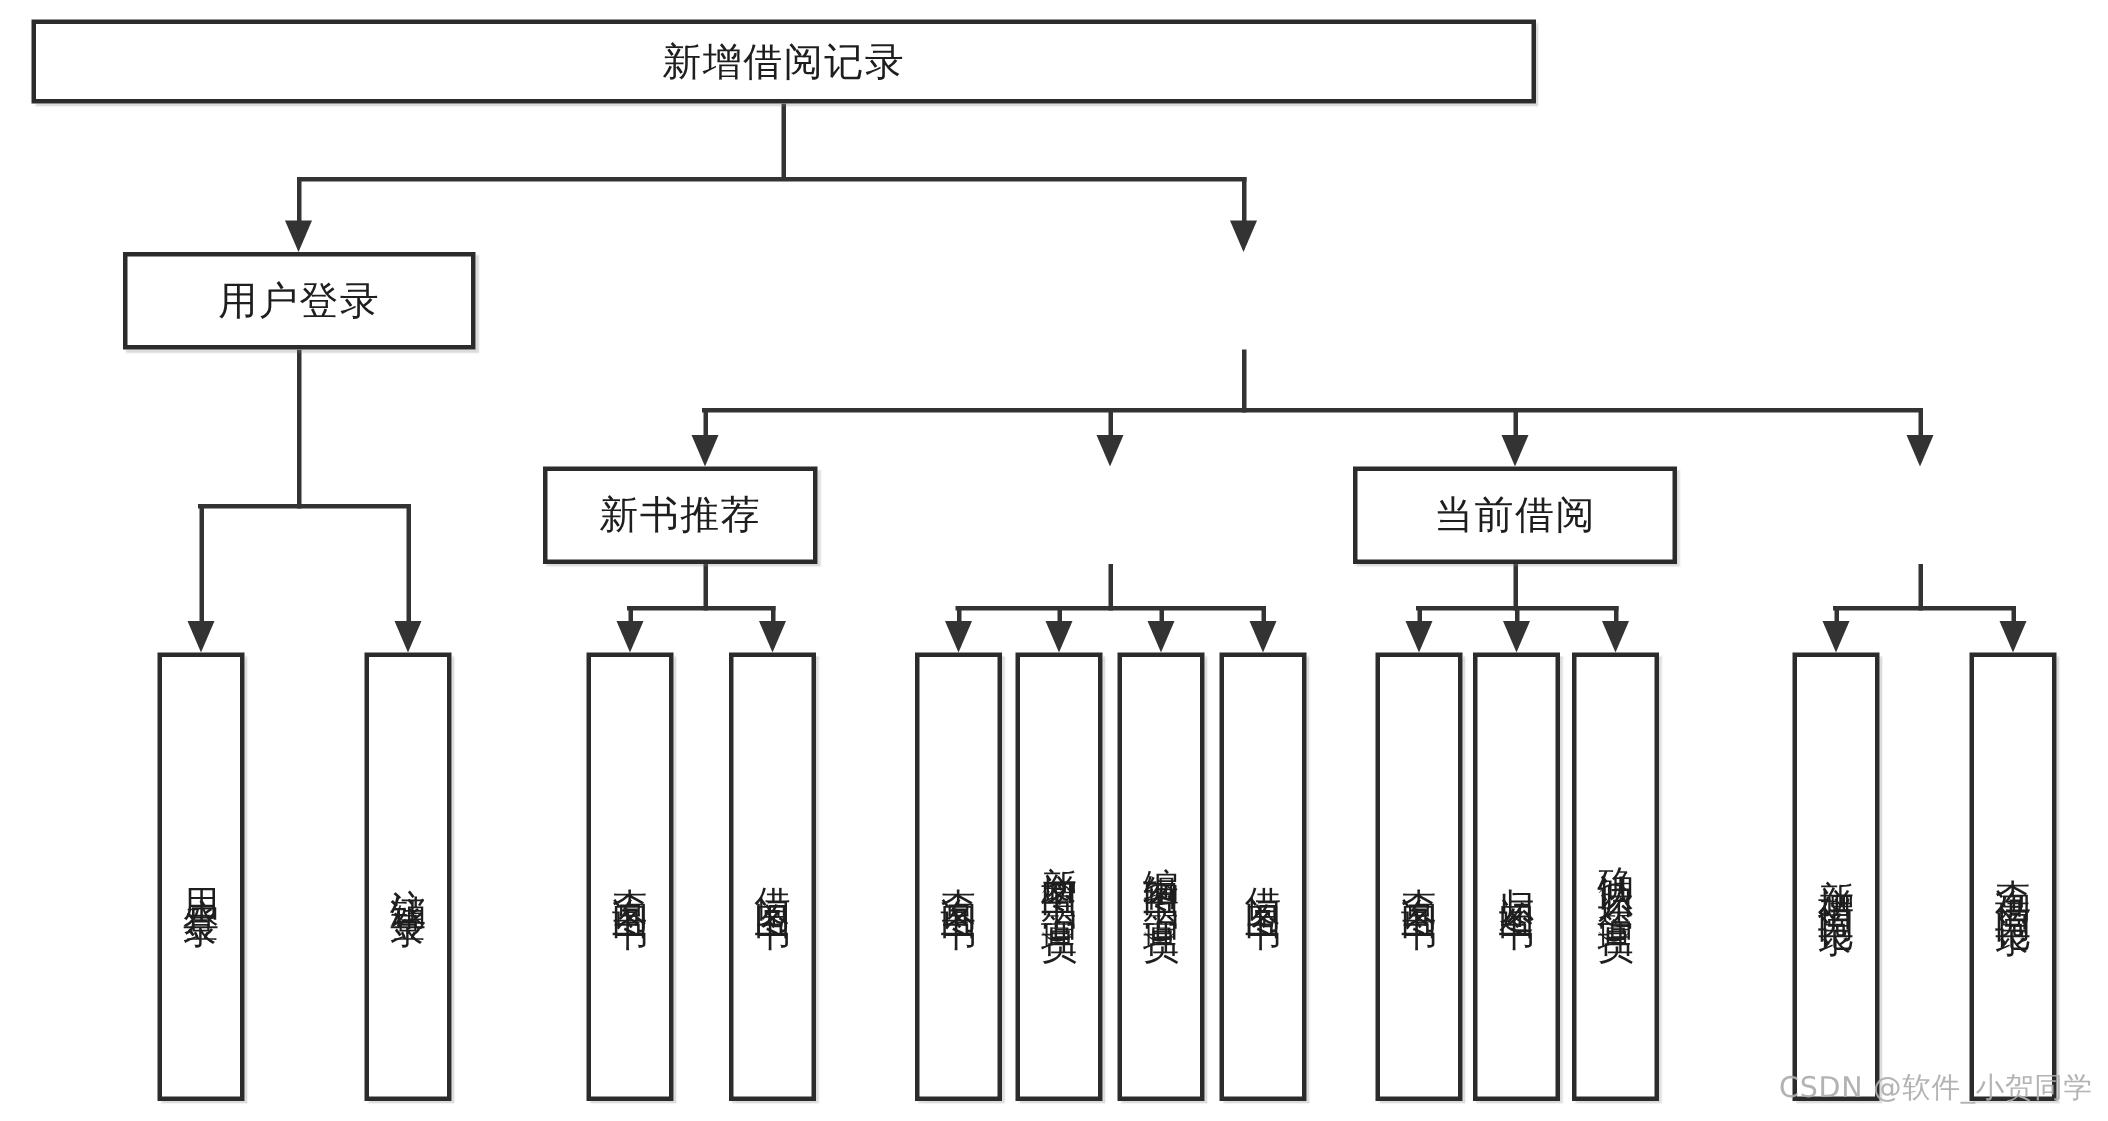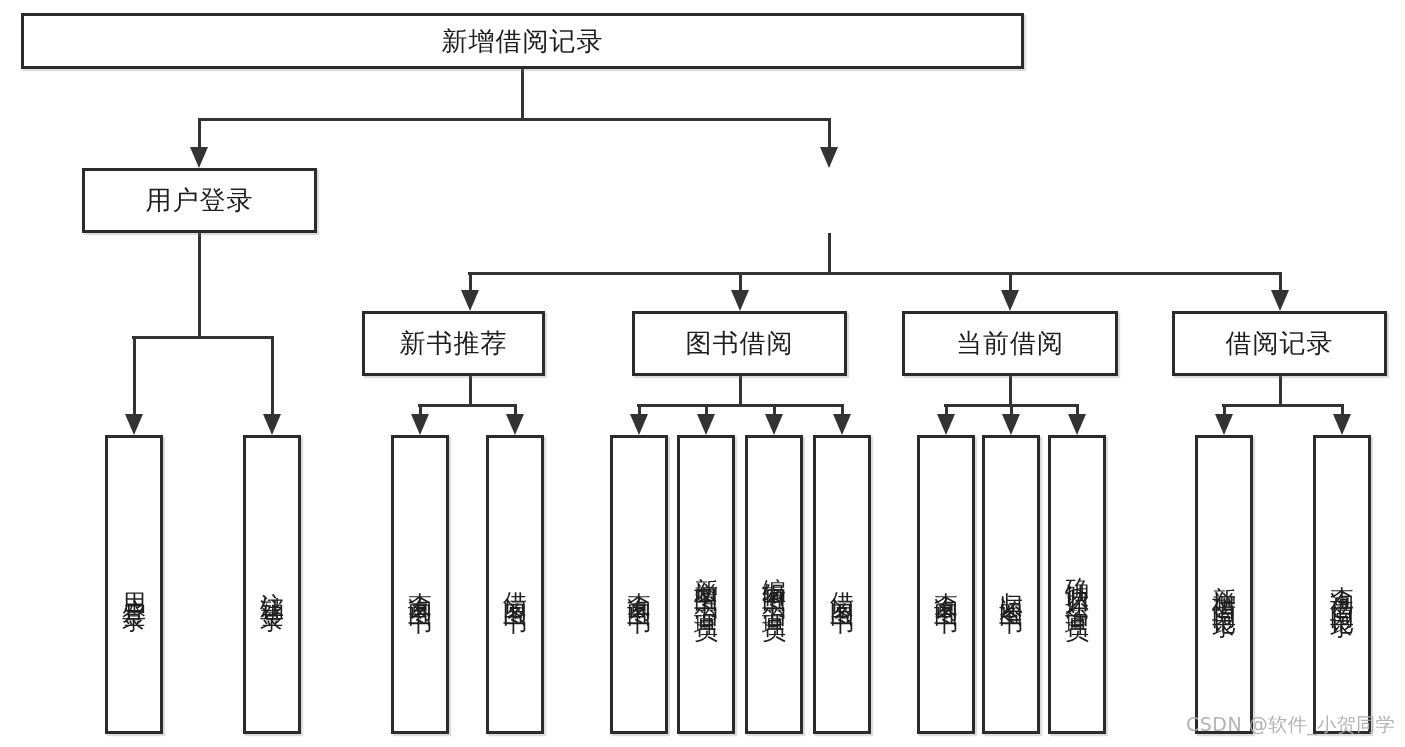--- a/index.html
+++ b/index.html
@@ -72,9 +72,6 @@
 
   <div class="hbox" style="left:362px;top:311px;width:183px;height:65px">
     <span>新书推荐</span>
-  </div>
-  <div class="hbox" style="left:632px;top:311px;width:215px;height:65px">
-    <span>图书借阅</span>
   </div>
   <div class="hbox" style="left:902px;top:311px;width:216px;height:65px">
     <span>当前借阅</span>

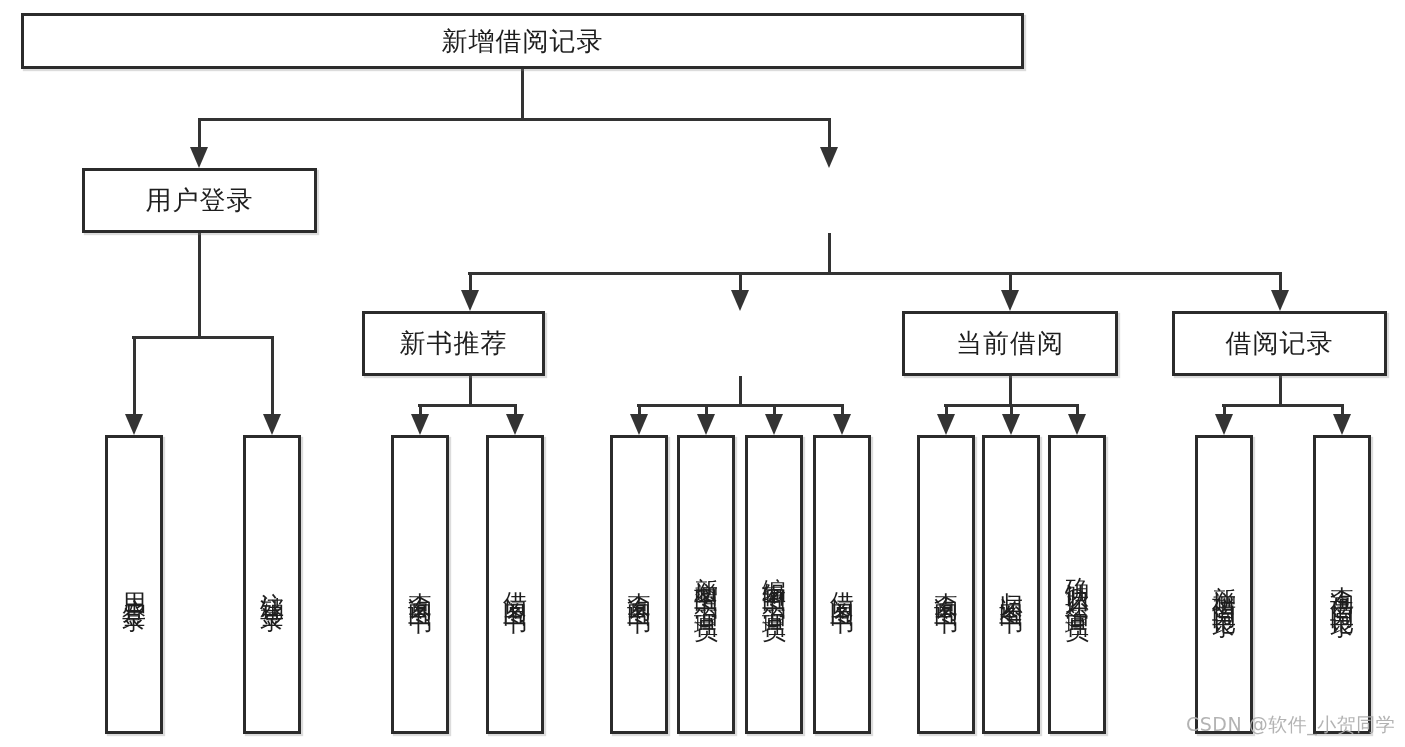--- a/index.html
+++ b/index.html
@@ -75,9 +75,6 @@
   </div>
   <div class="hbox" style="left:902px;top:311px;width:216px;height:65px">
     <span>当前借阅</span>
-  </div>
-  <div class="hbox" style="left:1172px;top:311px;width:215px;height:65px">
-    <span>借阅记录</span>
   </div>
 
   <div class="vbox" style="left:105px">

